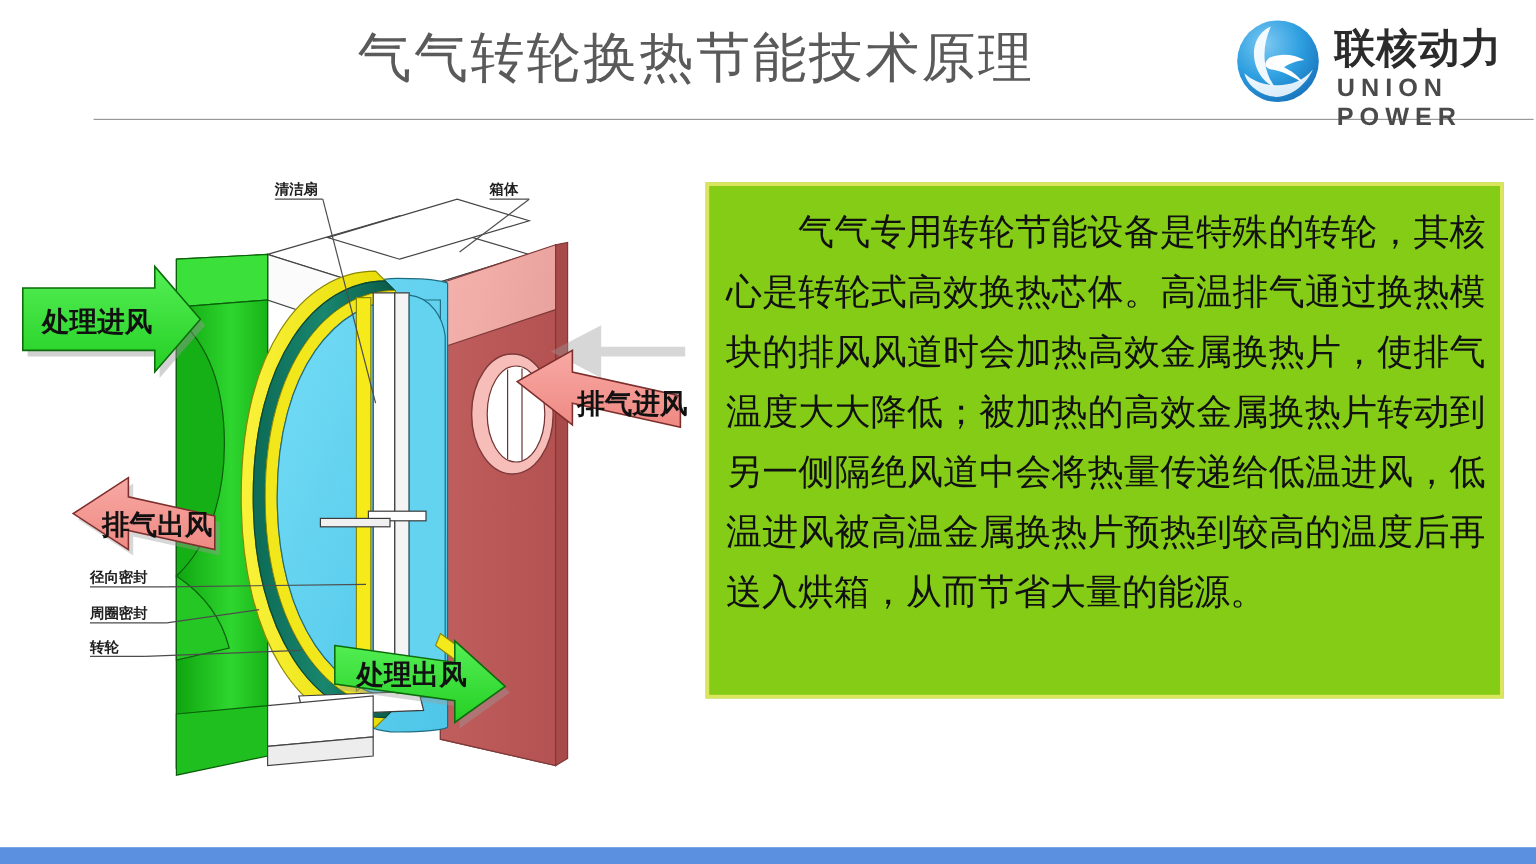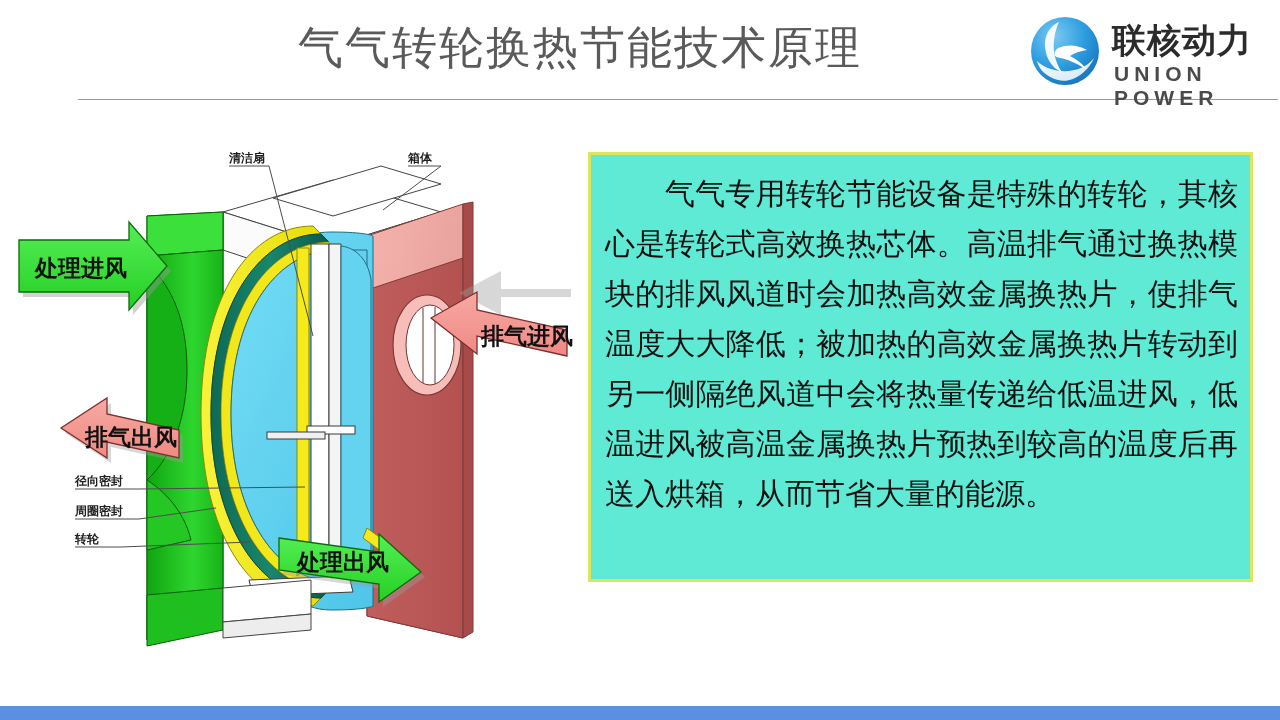--- a/index.html
+++ b/index.html
@@ -40,7 +40,7 @@
   
   #textbox{
     position:absolute;left:588px;top:152px;width:665px;height:430px;
-    background:#5eead4;
+    background:#84cc16;
     border:3px solid #dbe65e;
     box-sizing:border-box;
   }

